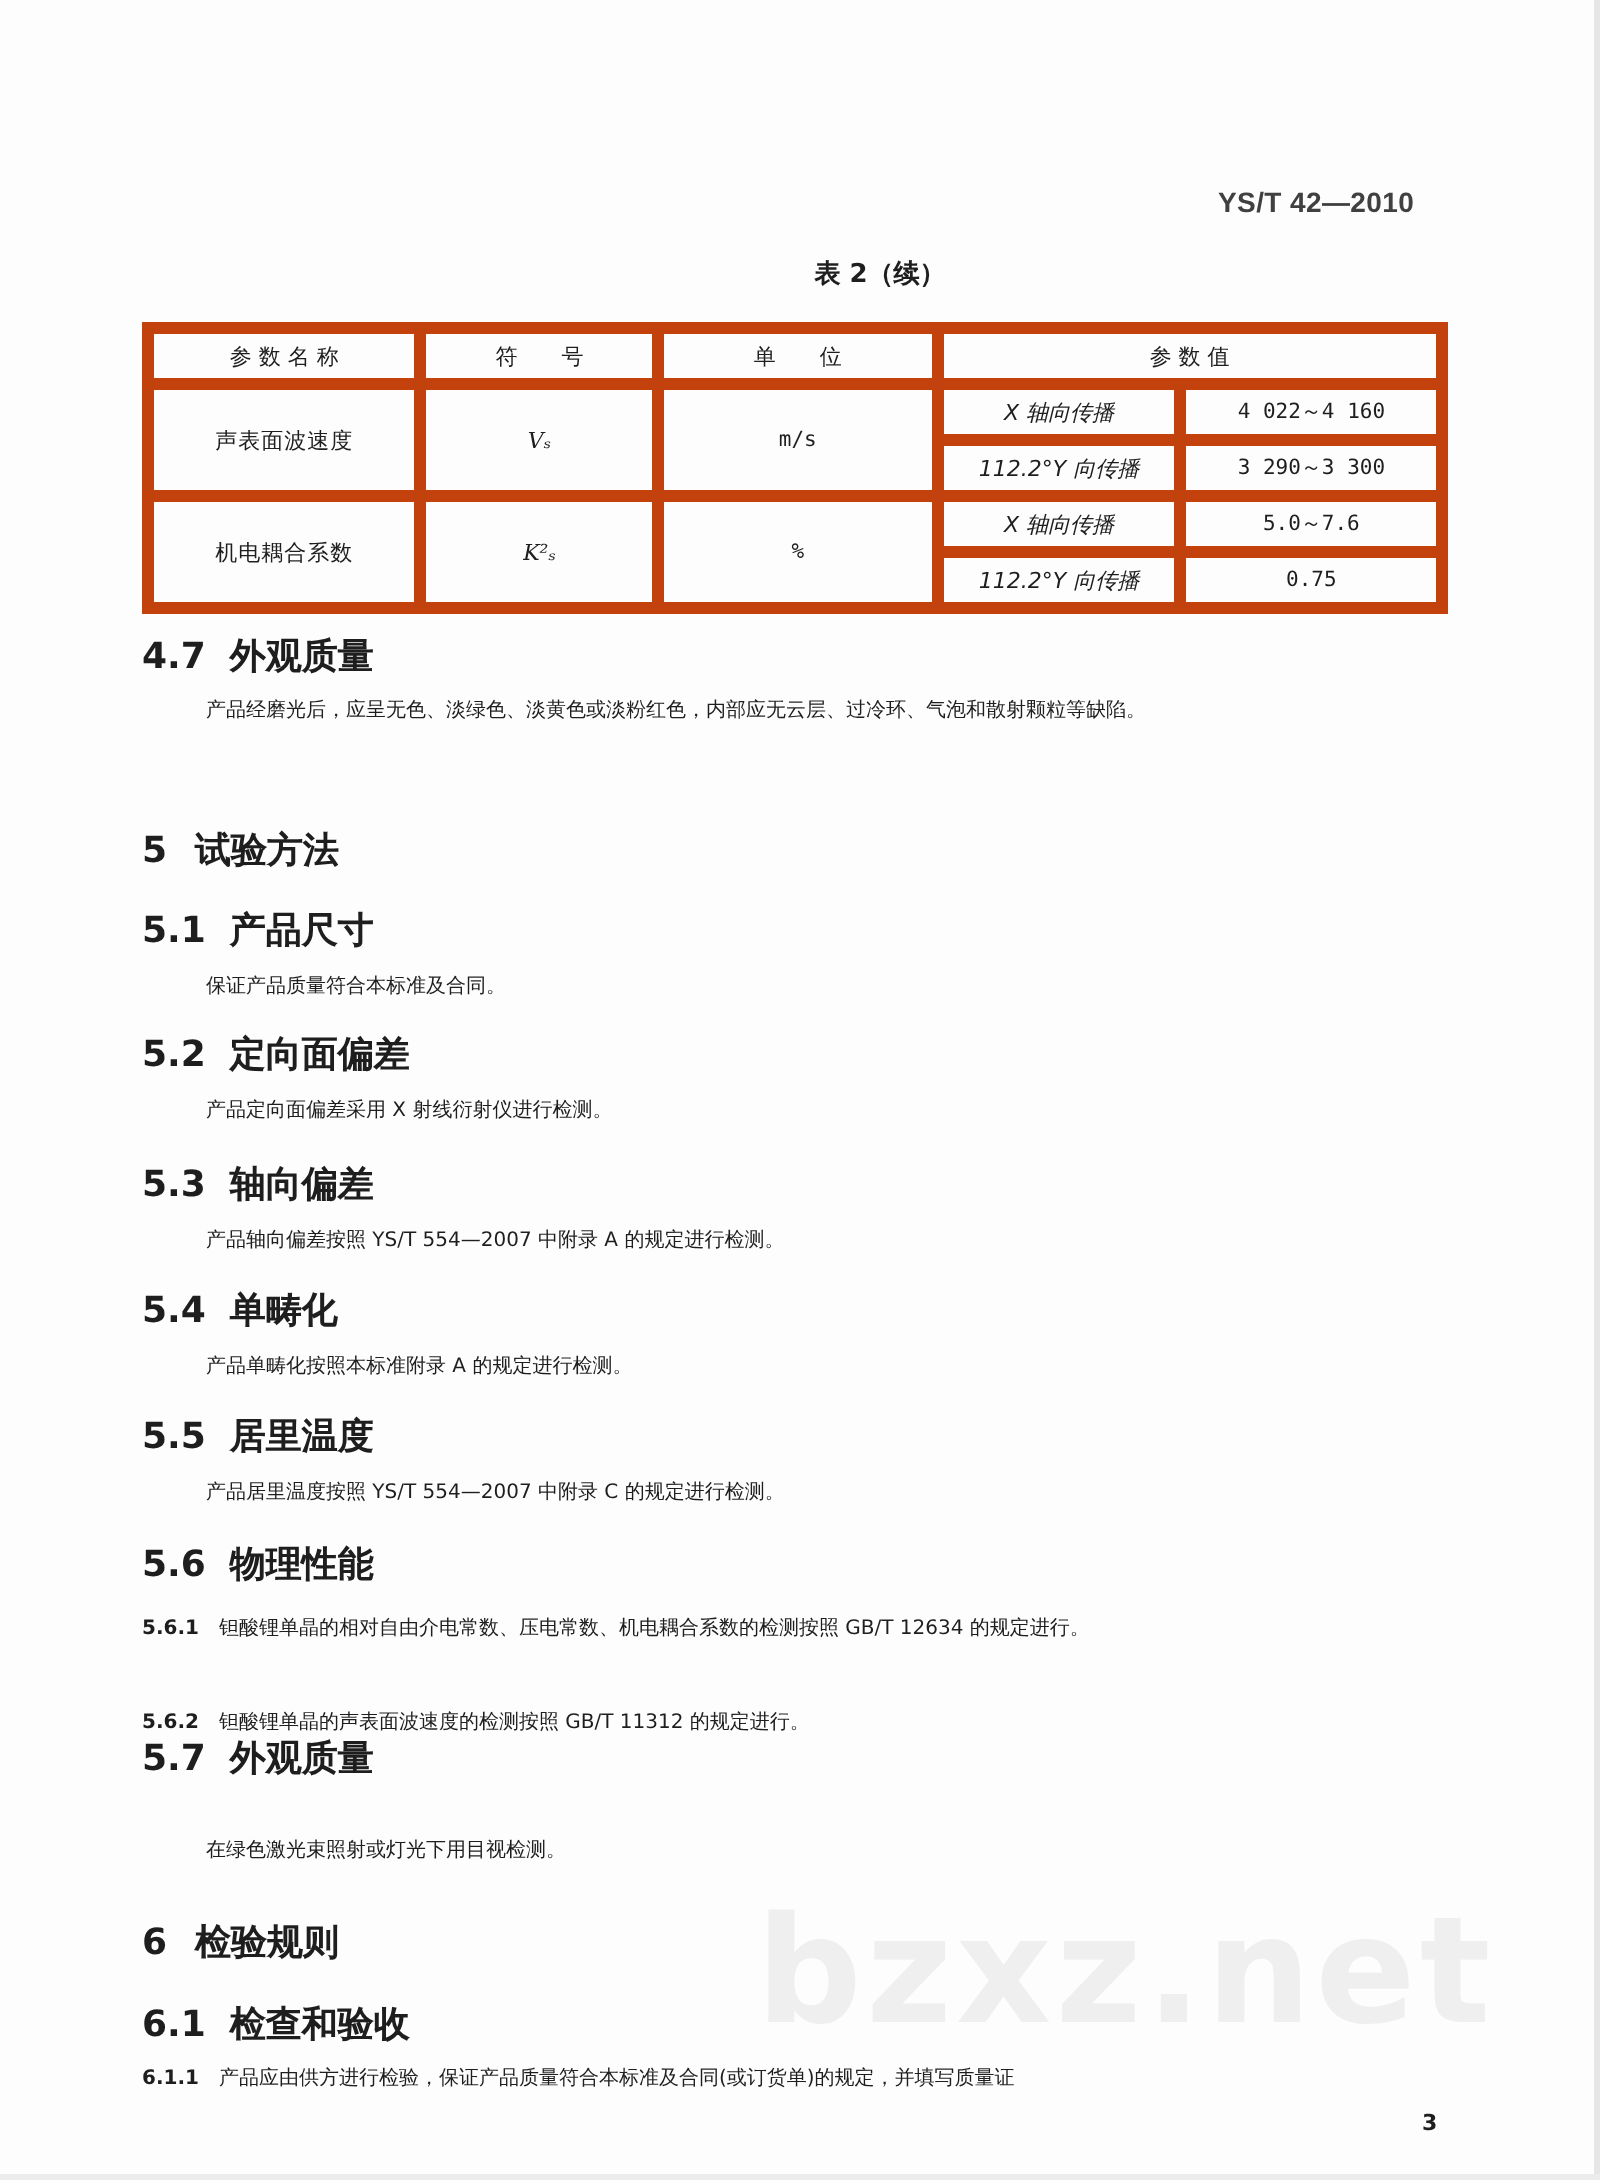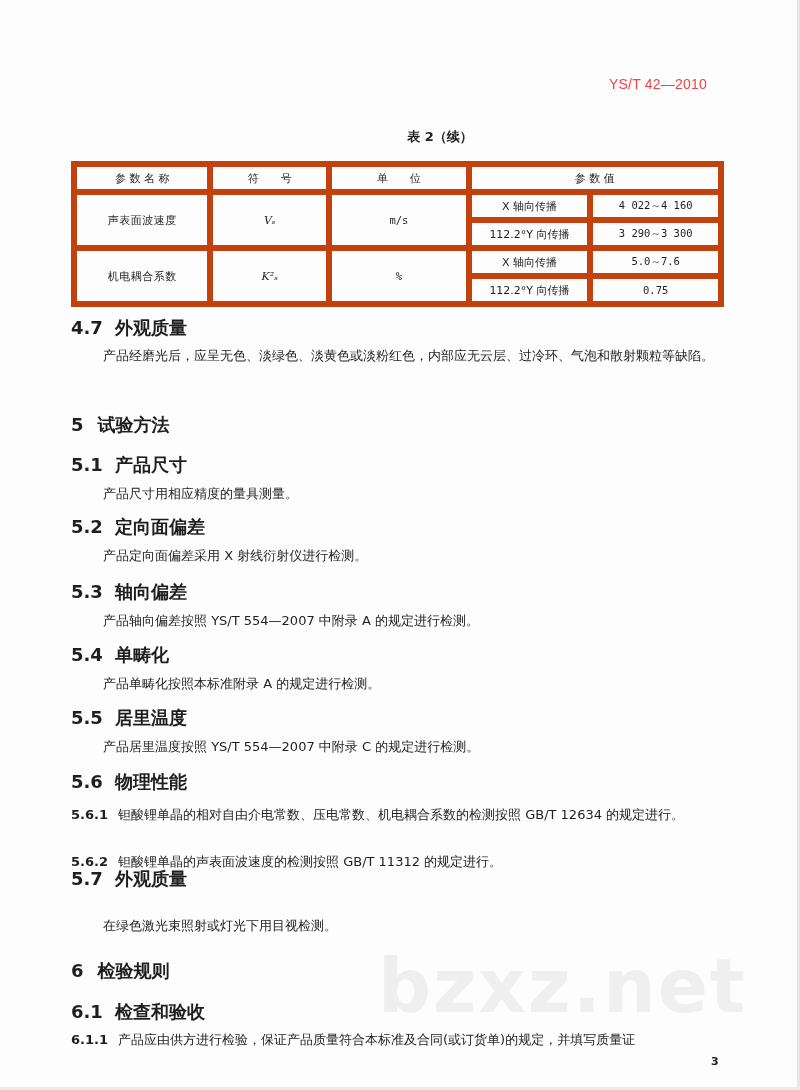--- a/index.html
+++ b/index.html
@@ -9,7 +9,7 @@
   }
   .page-edge { position: absolute; right: 0; top: 0; width: 3px; height: 1090px; background: #e6e6e6; }
   .page-bottom { position: absolute; left: 0; bottom: 0; width: 800px; height: 3px; background: #ececec; }
-  .doc-code { position: absolute; top: 76px; left: 609px; font-family: "Liberation Sans", "DejaVu Sans", sans-serif; font-weight: normal; font-size: 14px; letter-spacing: 0.2px; color: #ef4444; }
+  .doc-code { position: absolute; top: 93px; left: 609px; font-family: "Liberation Sans", "DejaVu Sans", sans-serif; font-weight: bold; font-size: 14px; letter-spacing: 0.2px; color: #404040; }
   .table-caption { position: absolute; top: 128px; left: 0; width: 800px; text-align: center; font-family: "DejaVu Sans", sans-serif; font-weight: bold; font-size: 13px; margin-left: 40px; }
   table.spec { position: absolute; top: 161px; left: 71px; width: 653px; border-collapse: collapse; font-size: 11px; border: 2px solid #333; }
   table.spec td, table.spec th { border: 6px solid #c2410c; text-align: center; padding: 0; font-weight: normal; }

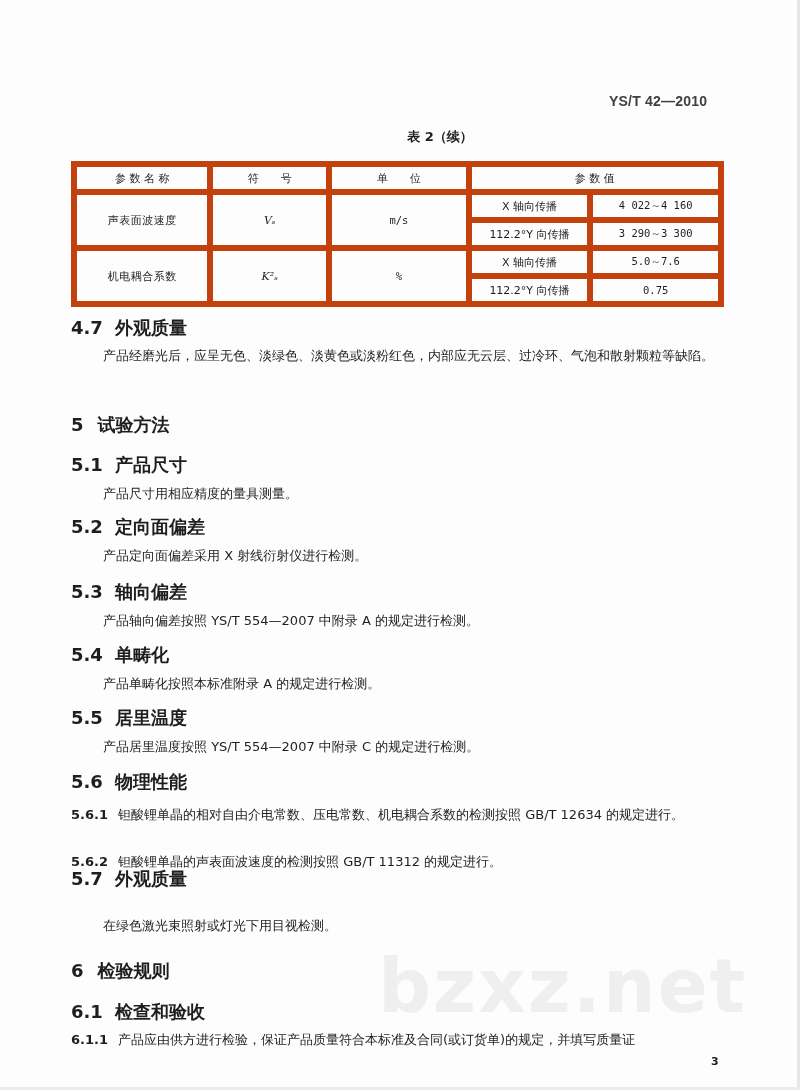--- a/index.html
+++ b/index.html
@@ -21,7 +21,7 @@
   .name-cell { font-family: "DejaVu Sans", sans-serif; font-weight: bold; font-size: 11px; letter-spacing: 0.5px; }
   .sym { font-style: italic; font-family: "DejaVu Serif", serif; font-size: 11px; }
   .mono-val { font-family: "DejaVu Sans Mono", monospace; font-size: 10.5px; }
-  .dir-cell { font-family: "DejaVu Sans", sans-serif; font-size: 11px; }
+  .dir-cell { font-family: "DejaVu Sans", sans-serif; font-size: 11px; font-style: italic; }
   .sec { position: absolute; left: 71px; font-family: "DejaVu Sans", sans-serif; font-weight: bold; font-size: 18px; }
   .sec .num { display: inline-block; margin-right: 12px; }
   .sec.top .num { margin-right: 14px; }

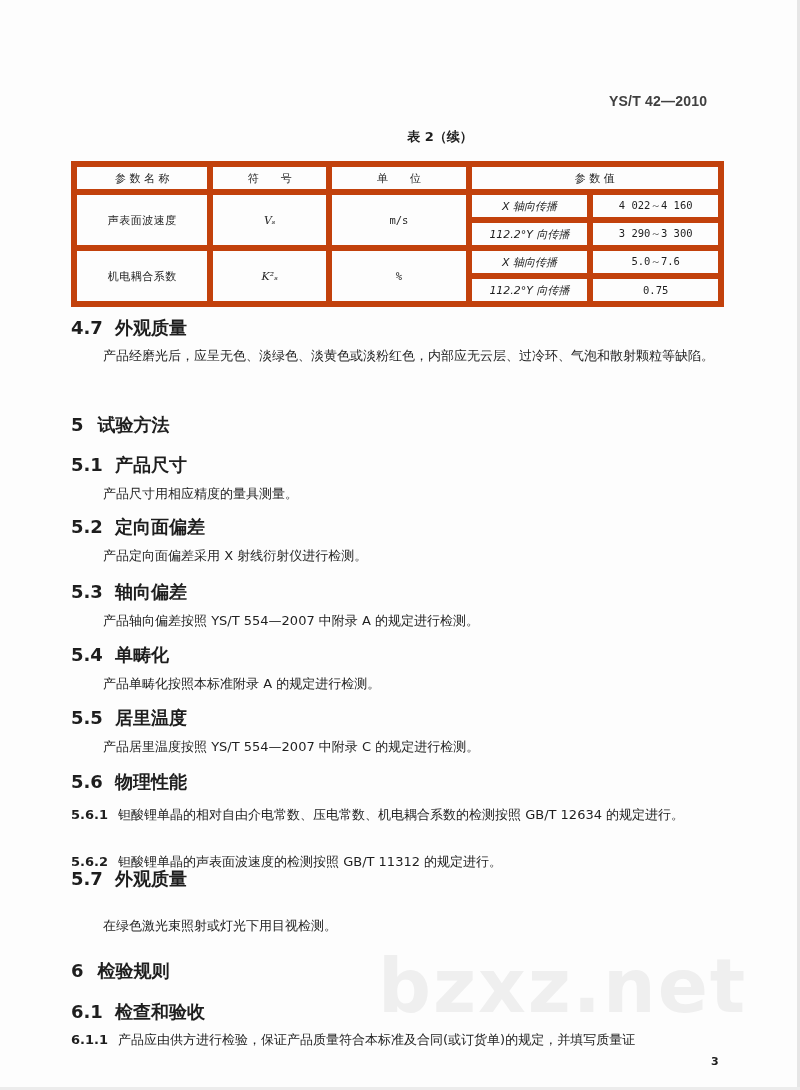--- a/index.html
+++ b/index.html
@@ -25,7 +25,7 @@
   .sec { position: absolute; left: 71px; font-family: "DejaVu Sans", sans-serif; font-weight: bold; font-size: 18px; }
   .sec .num { display: inline-block; margin-right: 12px; }
   .sec.top .num { margin-right: 14px; }
-  .para { position: absolute; left: 71px; width: 655px; font-family: "DejaVu Sans", sans-serif; font-size: 13px; line-height: 24px; }
+  .para { position: absolute; left: 71px; width: 655px; font-family: "DejaVu Sans", sans-serif; font-size: 10px; line-height: 24px; }
   .para.indent { text-indent: 32px; }
   .para .num { font-weight: bold; margin-right: 10px; }
   .watermark { position: absolute; left: 378px; top: 943px; font-family: "DejaVu Sans", sans-serif; font-weight: bold; font-size: 74px; color: #efefef; letter-spacing: 2px; z-index: 0; }

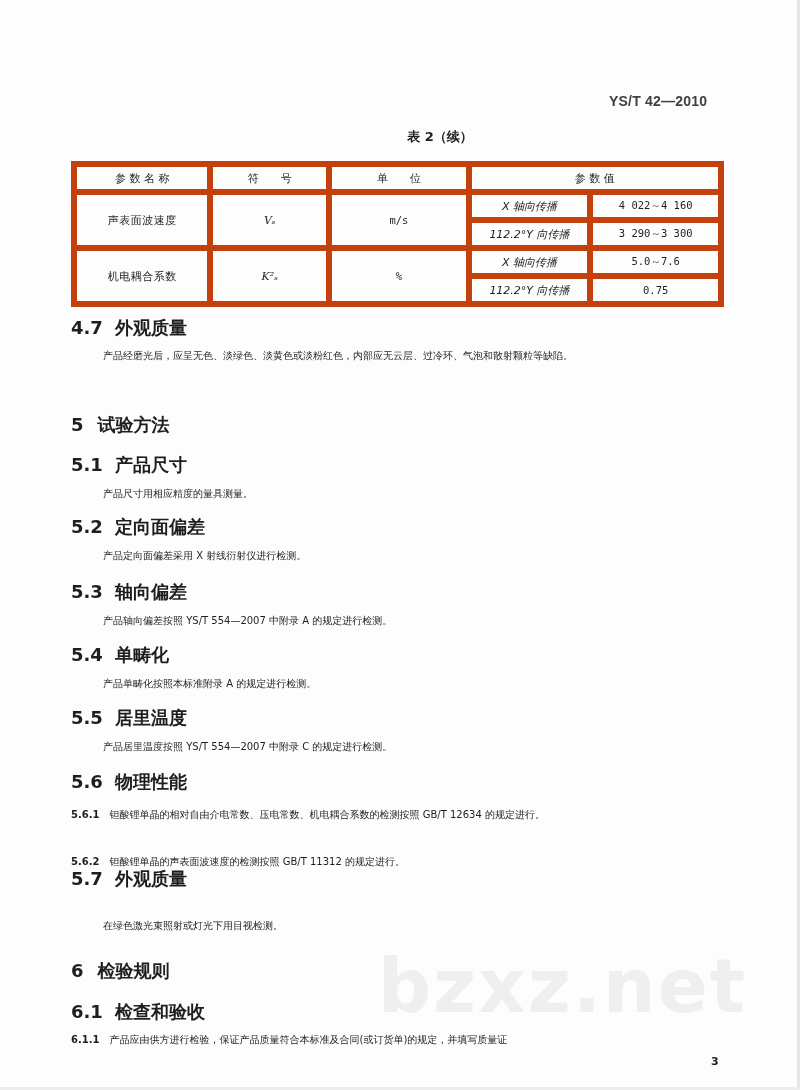--- a/index.html
+++ b/index.html
@@ -87,7 +87,7 @@
 <div class="sec fg" style="top:453px;">
   <span class="num">5.1</span><span>产品尺寸</span>
 </div>
-<div class="para indent fg" style="top:482px;">产品尺寸用相应精度的量具测量。</div>
+<div class="para indent fg" style="top:482px;">保证产品质量符合本标准及合同。</div>
 
 <div class="sec fg" style="top:515px;">
   <span class="num">5.2</span><span>定向面偏差</span>

